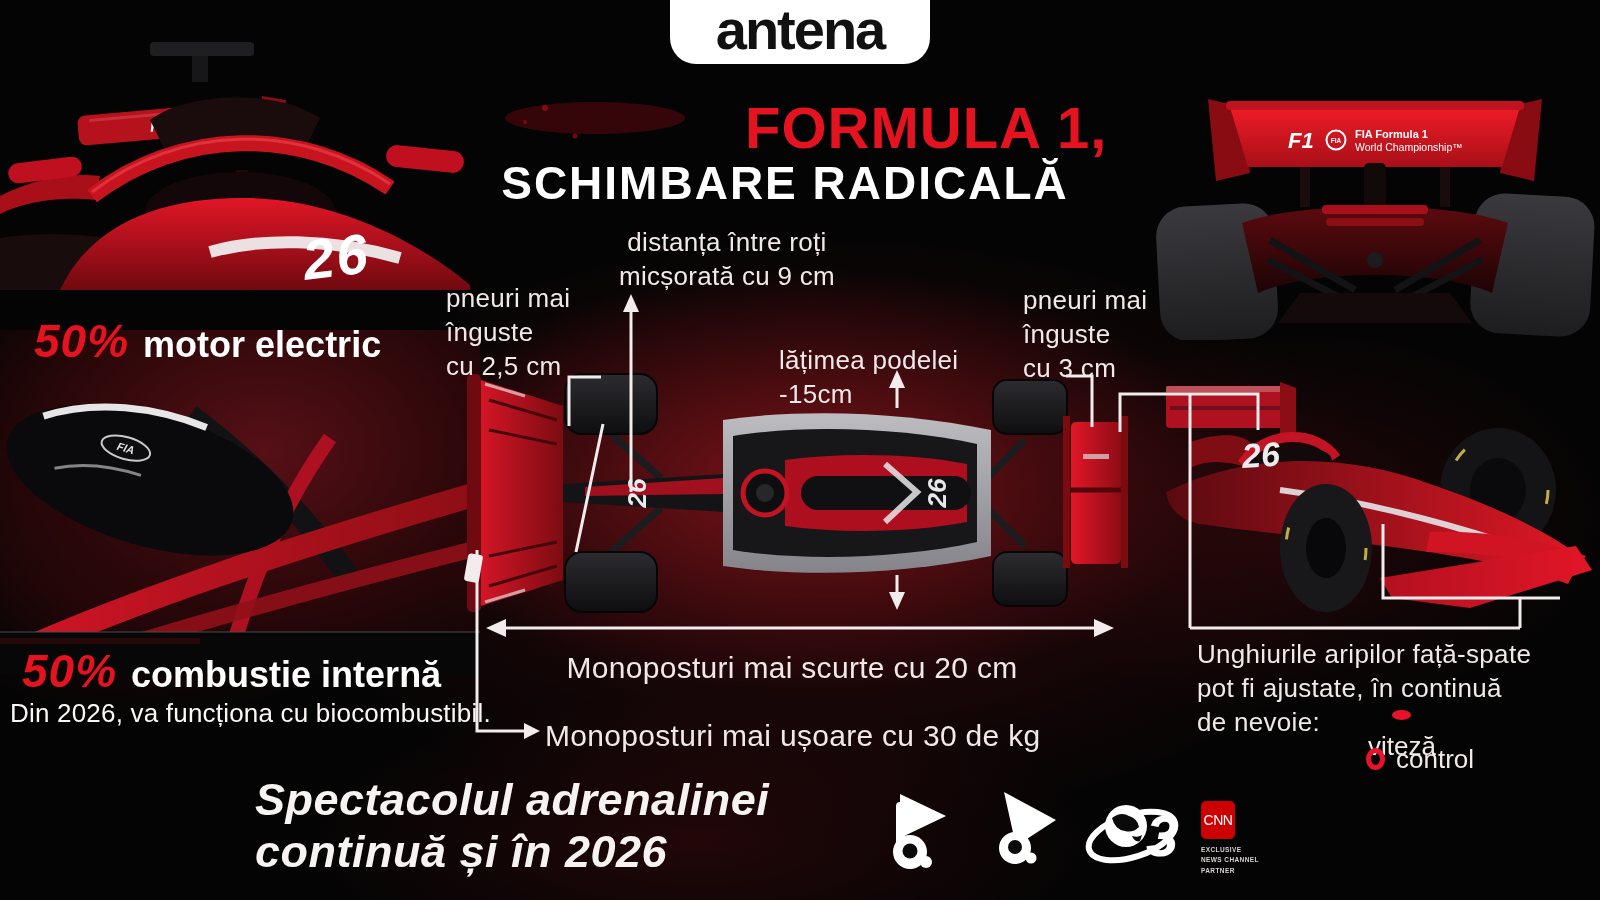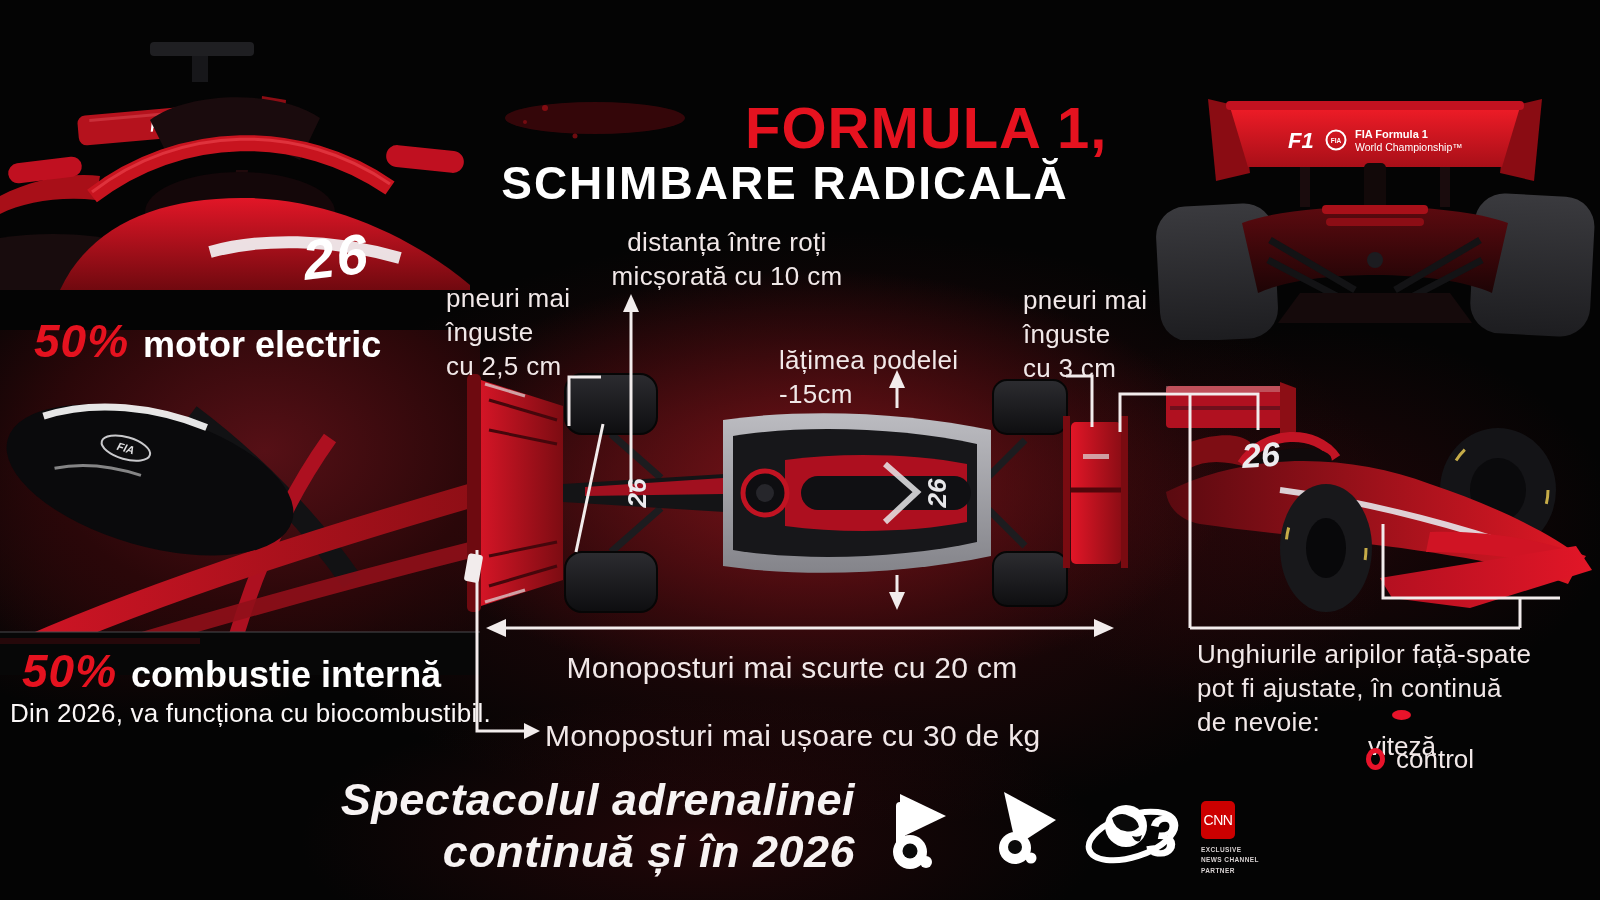--- a/index.html
+++ b/index.html
@@ -298,6 +298,9 @@
     </g>
   </svg>
 
+  <div class="badge">
+    <span>antena</span>
+  </div>
 
   <svg class="abs" style="left:485px;top:90px" width="258" height="60" viewBox="0 0 258 60">
     <defs>

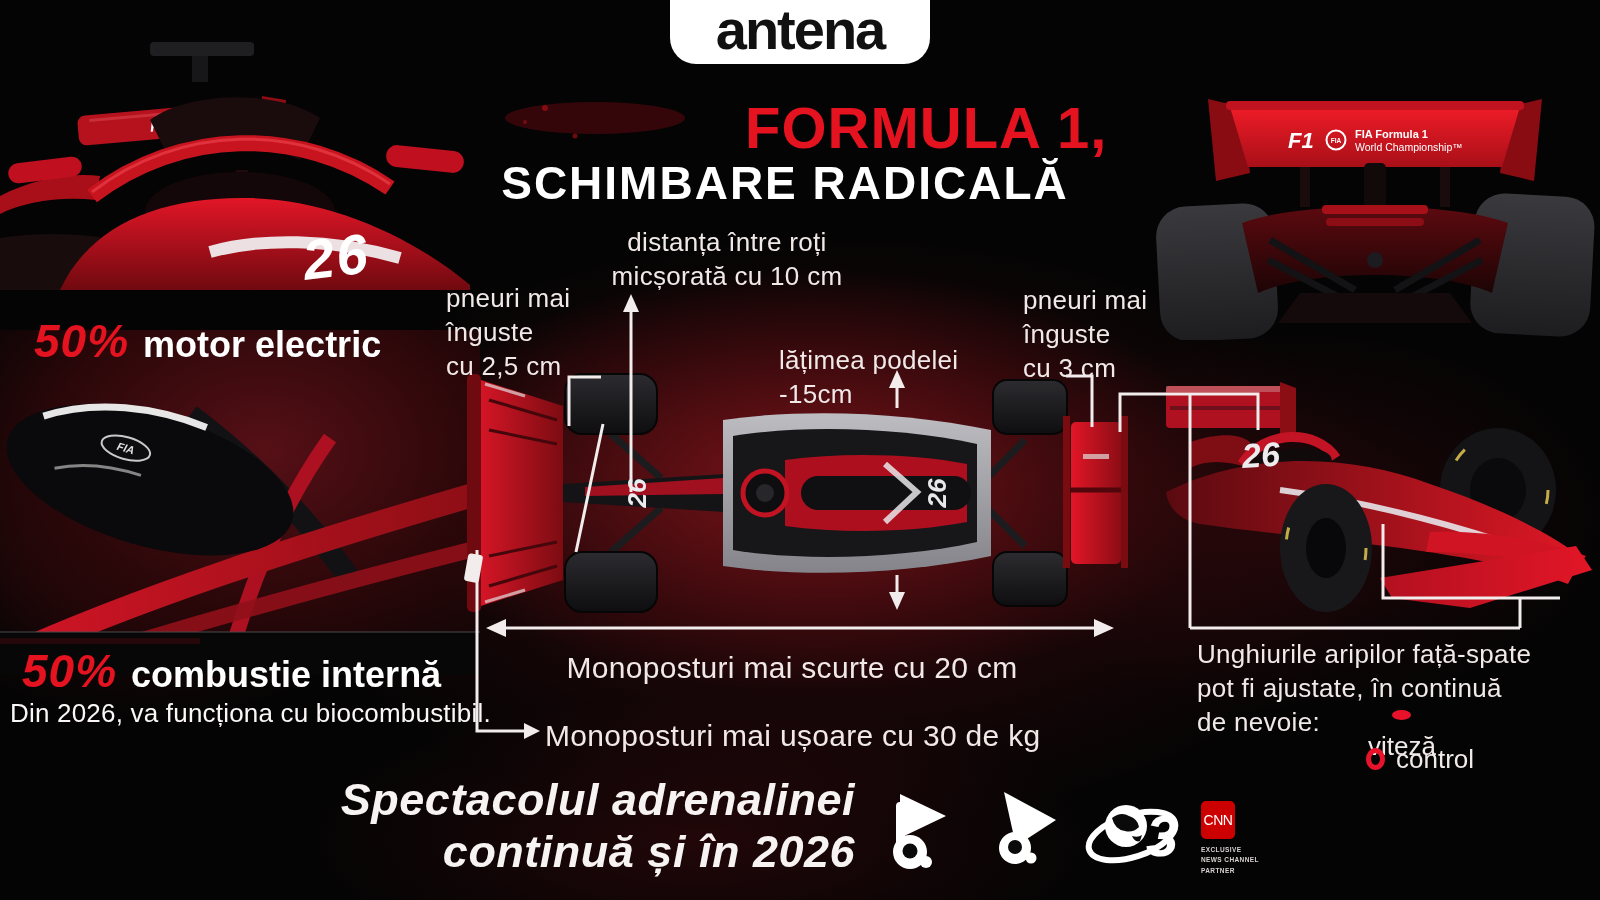--- a/index.html
+++ b/index.html
@@ -337,7 +337,7 @@
 înguste
 cu 2,5 cm</div>
   <div class="ann" id="ann-track">distanța între roți
-micșorată cu 10 cm</div>
+micșorată cu 9 cm</div>
   <div class="ann" id="ann-floor">lățimea podelei
 -15cm</div>
   <div class="ann" id="ann-tyres-rear">pneuri mai

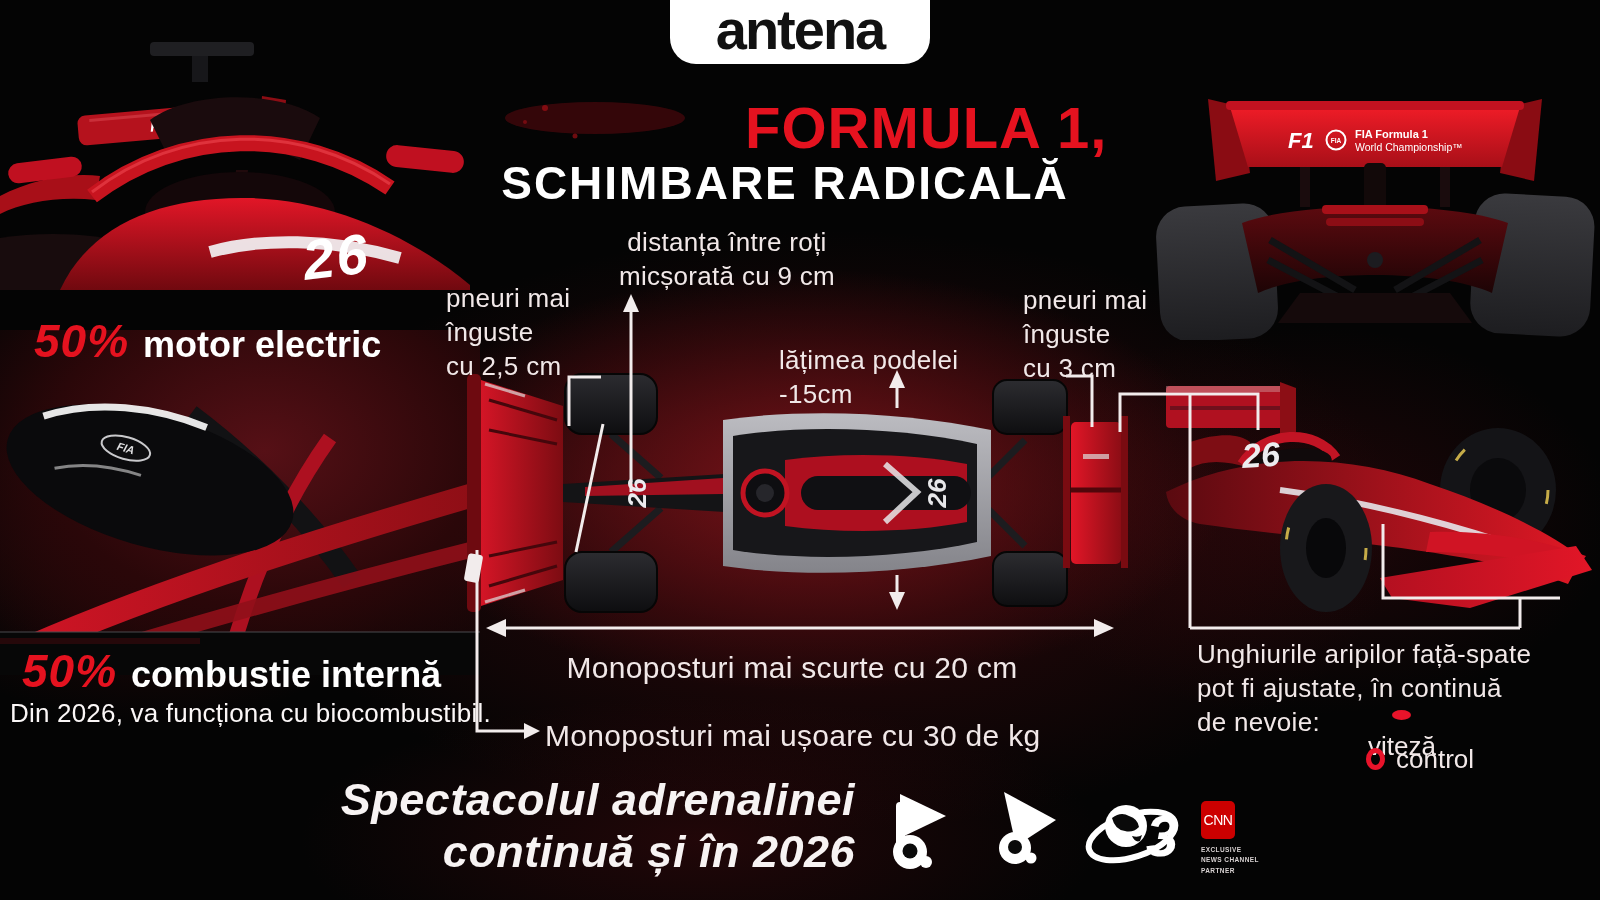--- a/index.html
+++ b/index.html
@@ -55,7 +55,7 @@
   .ring { width:9px; height:12px; border:5px solid #e8132a; border-radius:50%; }
   .opt-lbl { font-size:26px; color:#f1e8e8; }
 
-  .tagline { position:absolute; left:255px; top:774px; width:600px; text-align:right;
+  .tagline { position:absolute; left:255px; top:774px; width:600px; text-align:left;
              font-size:45px; font-weight:bold; font-style:italic; color:#f7f3f3;
              line-height:1.15; white-space:pre-line; letter-spacing:.5px; }
 

